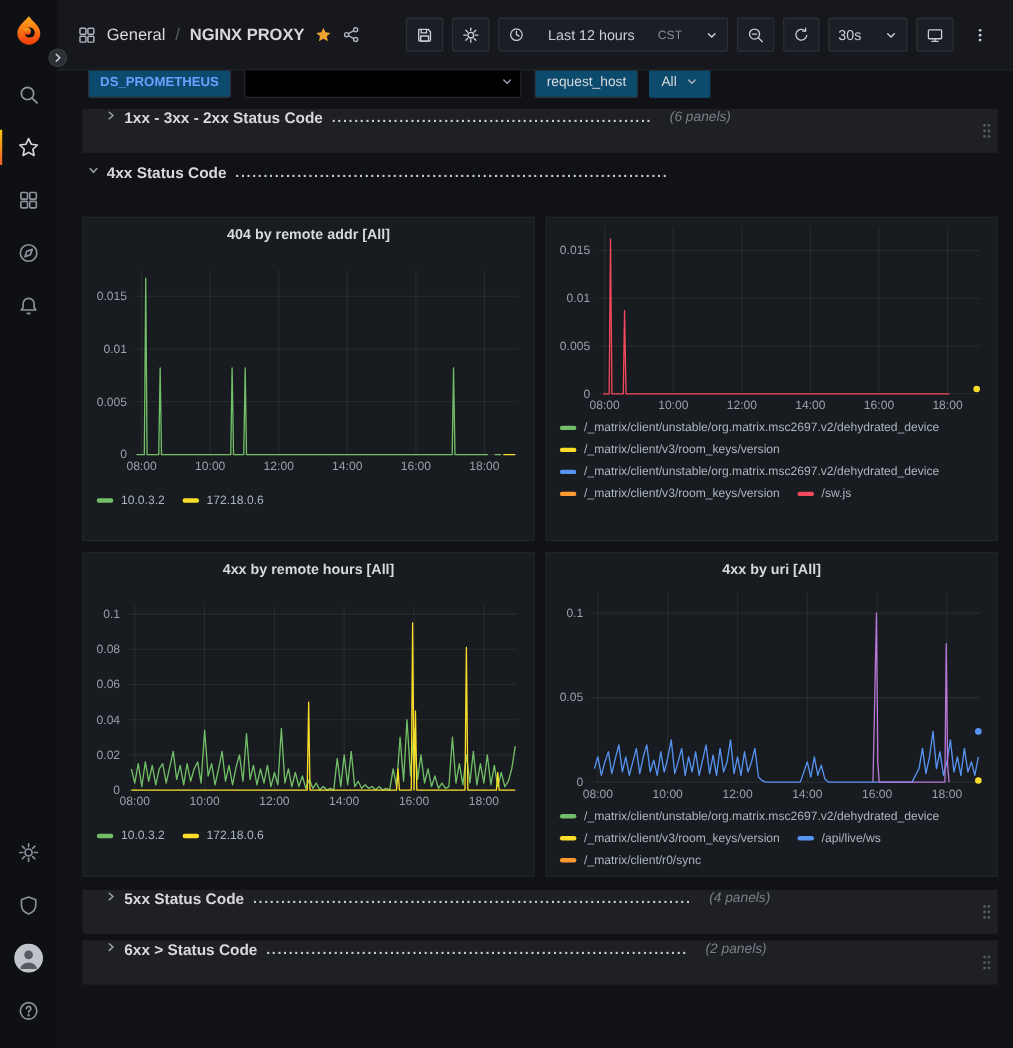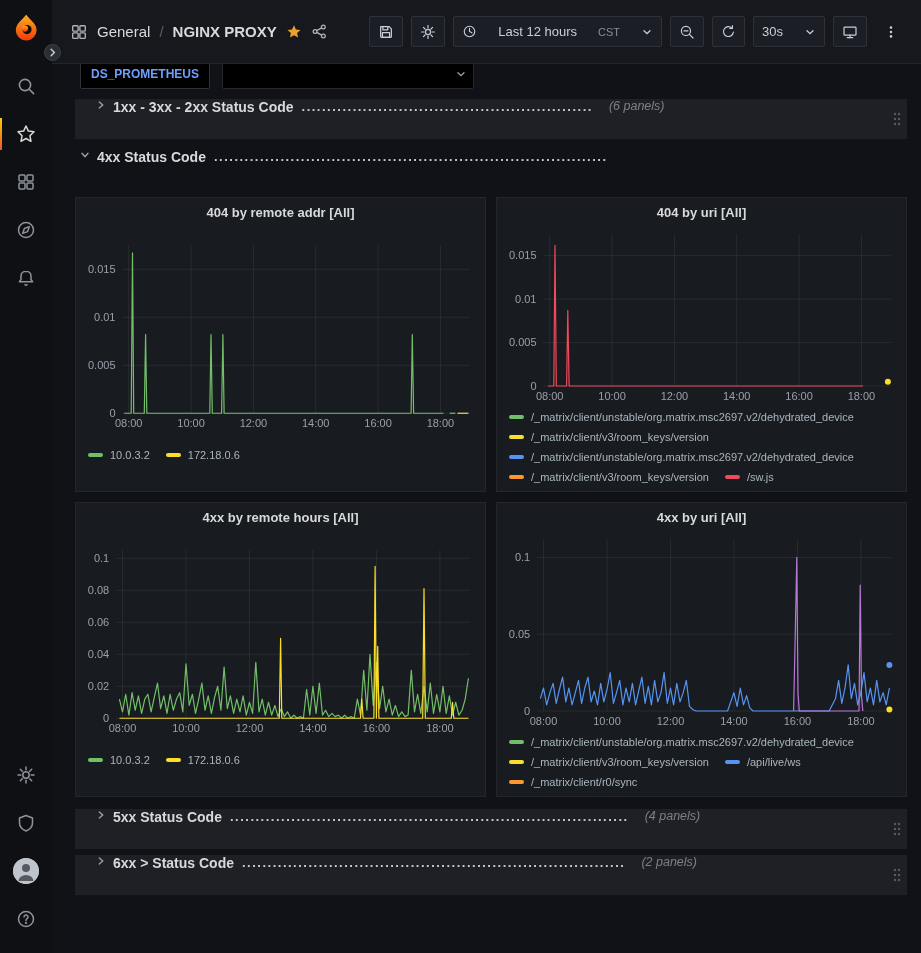--- a/index.html
+++ b/index.html
@@ -30,7 +30,7 @@
 
   
   .vars{position:absolute;left:52px;right:0;top:53px;height:42px;display:flex;align-items:center;gap:12px;padding:0 16px 0 28px;background:#111217}
-  .var-box{height:30px;border:1px solid #2e3137;border-radius:2px;display:flex;align-items:center;gap:8px;padding:0 10px;font-size:12.5px;background:#000000;cursor:pointer}
+  .var-box{height:30px;border:1px solid #2e3137;border-radius:2px;display:flex;align-items:center;gap:8px;padding:0 10px;font-size:12.5px;background:#0c4a6e;cursor:pointer}
   .ds-name{color:#6e9fff;font-weight:bold;font-size:12px}
   .black-select{width:252px;height:30px;background:#000;border:1px solid #26282e;border-radius:2px;display:flex;align-items:center;justify-content:flex-end;padding:0 6px;color:#9aa0ab;cursor:pointer}
   .rh-group{display:flex;align-items:center;gap:10px}

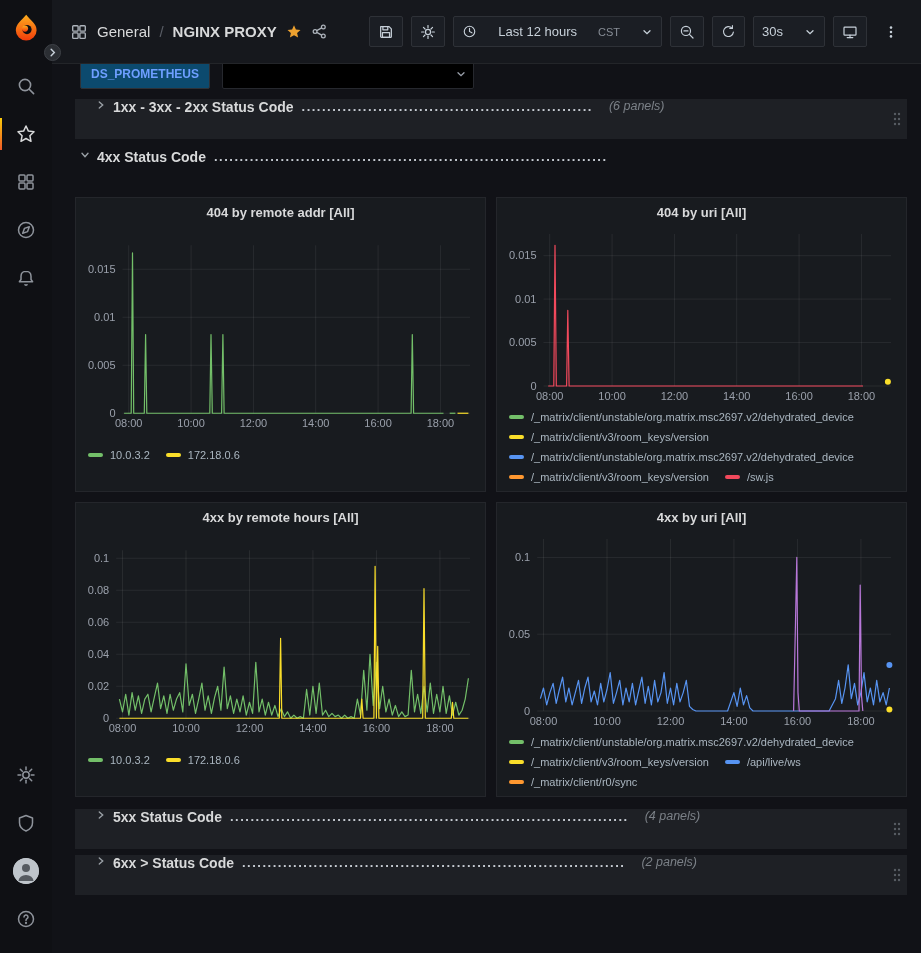--- a/index.html
+++ b/index.html
@@ -254,6 +254,17 @@
       <svg class="ic" width="12" height="12" viewBox="0 0 14 14" fill="none" stroke="currentColor" stroke-width="1.5" stroke-linecap="round">
           <polyline points="3.5 5.5, 7 9, 10.5 5.5"></polyline>
         </svg>
+    </div>
+    <div class="rh-group">
+      <div class="var-box">
+        <span>request_host</span>
+      </div>
+      <div class="var-box" style="border-color:transparent">
+        <span>All</span>
+        <svg class="ic iconbtn" width="12" height="12" viewBox="0 0 14 14" fill="none" stroke="currentColor" stroke-width="1.5" stroke-linecap="round">
+            <polyline points="3.5 5.5, 7 9, 10.5 5.5"></polyline>
+          </svg>
+      </div>
     </div>
   </div>
 

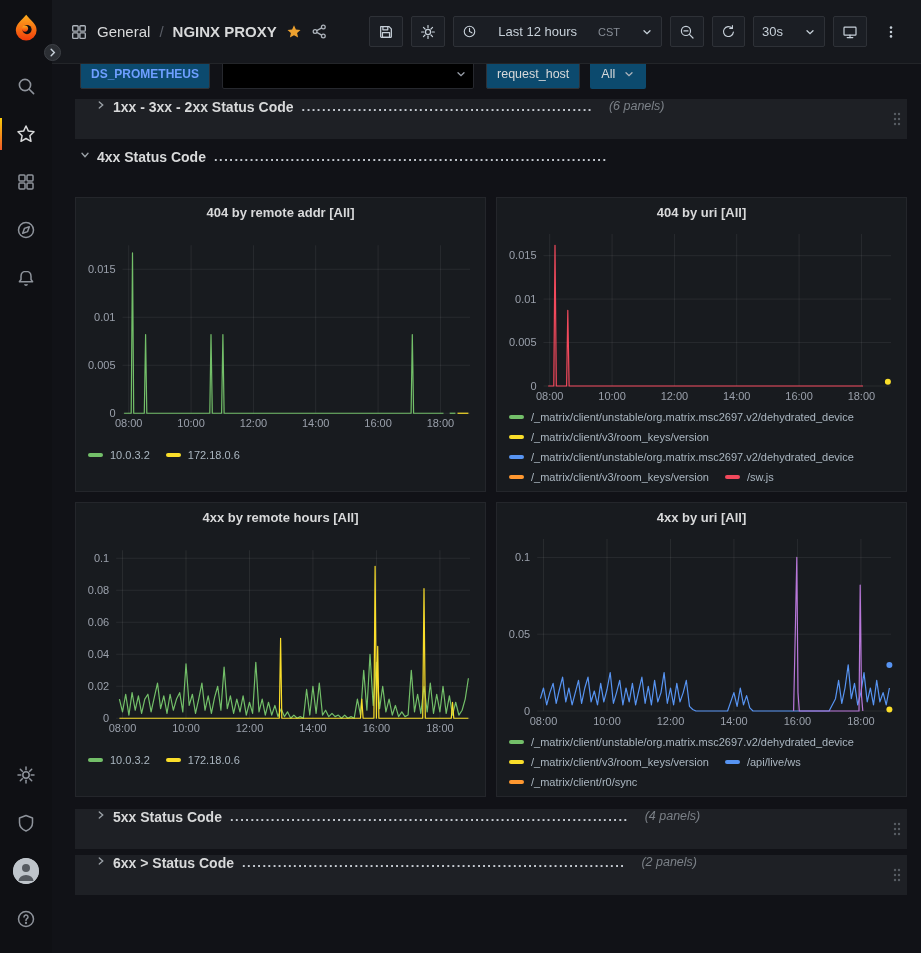--- a/index.html
+++ b/index.html
@@ -337,7 +337,6 @@
       </div>
 
       <div class="panel fix180">
-        <div class="panel-title">404 by uri [All]</div>
         <svg class="chart" viewBox="0 0 403 180">
             <line class="grid" x1="49.7" x2="49.7" y1="160" y2="8"></line>
             <text class="tick" x="49.7" y="174" text-anchor="middle">08:00</text>

